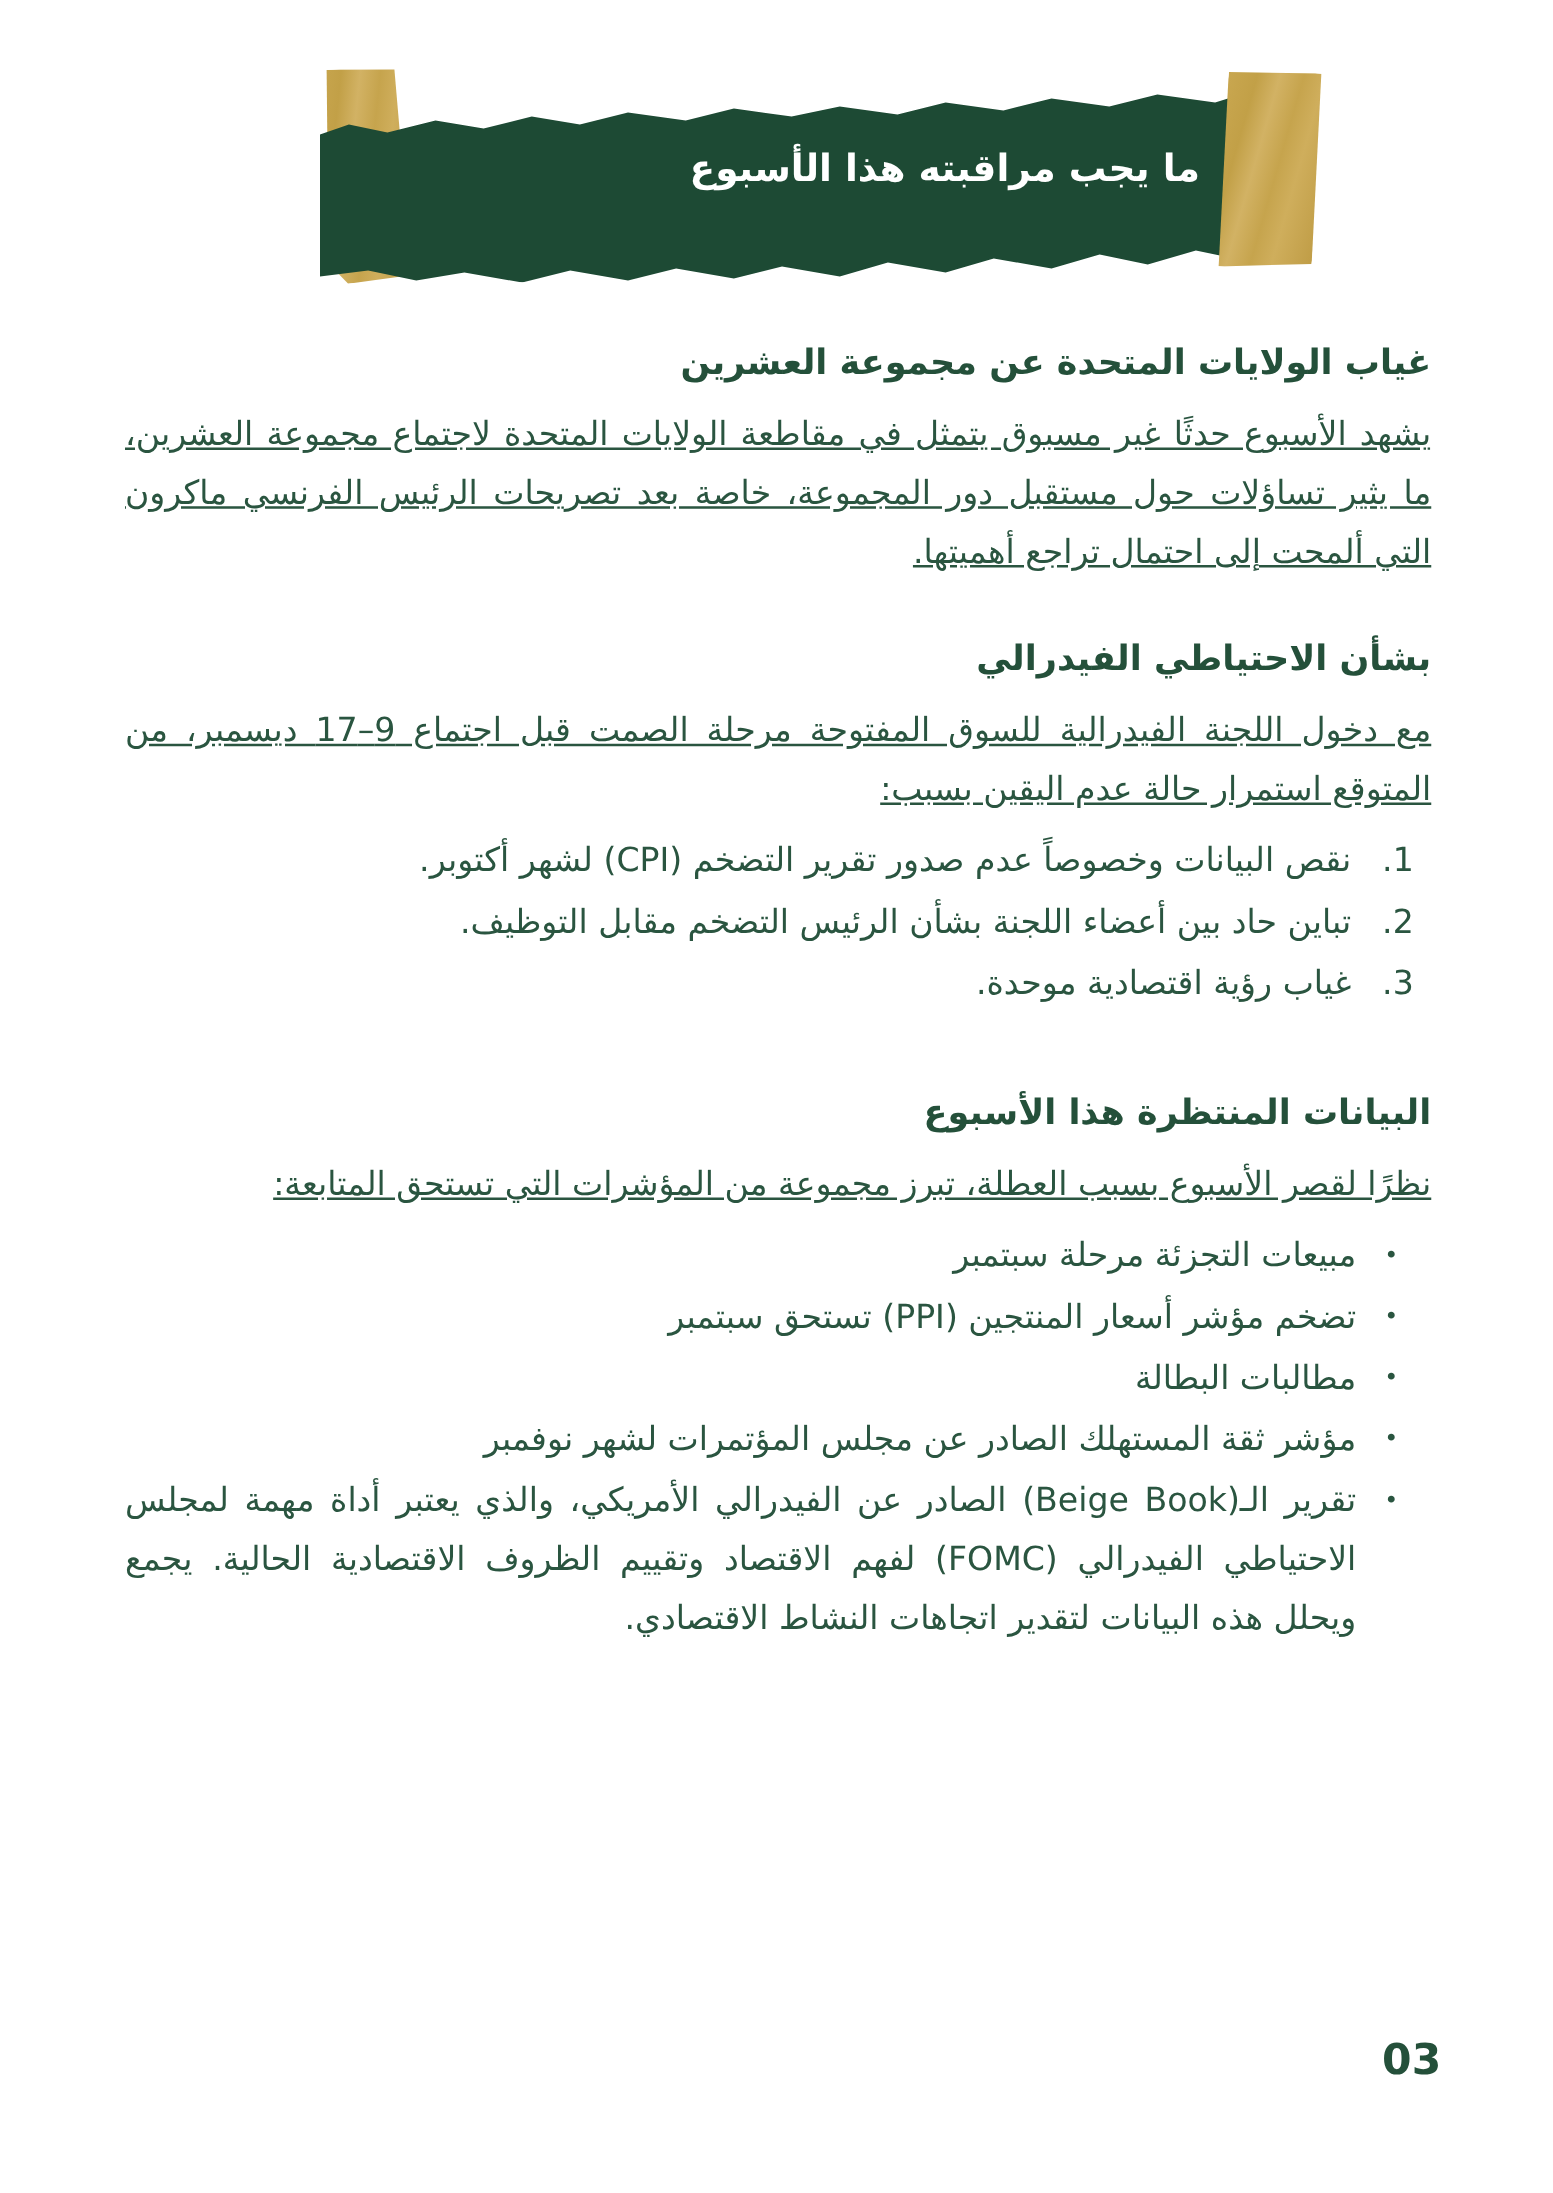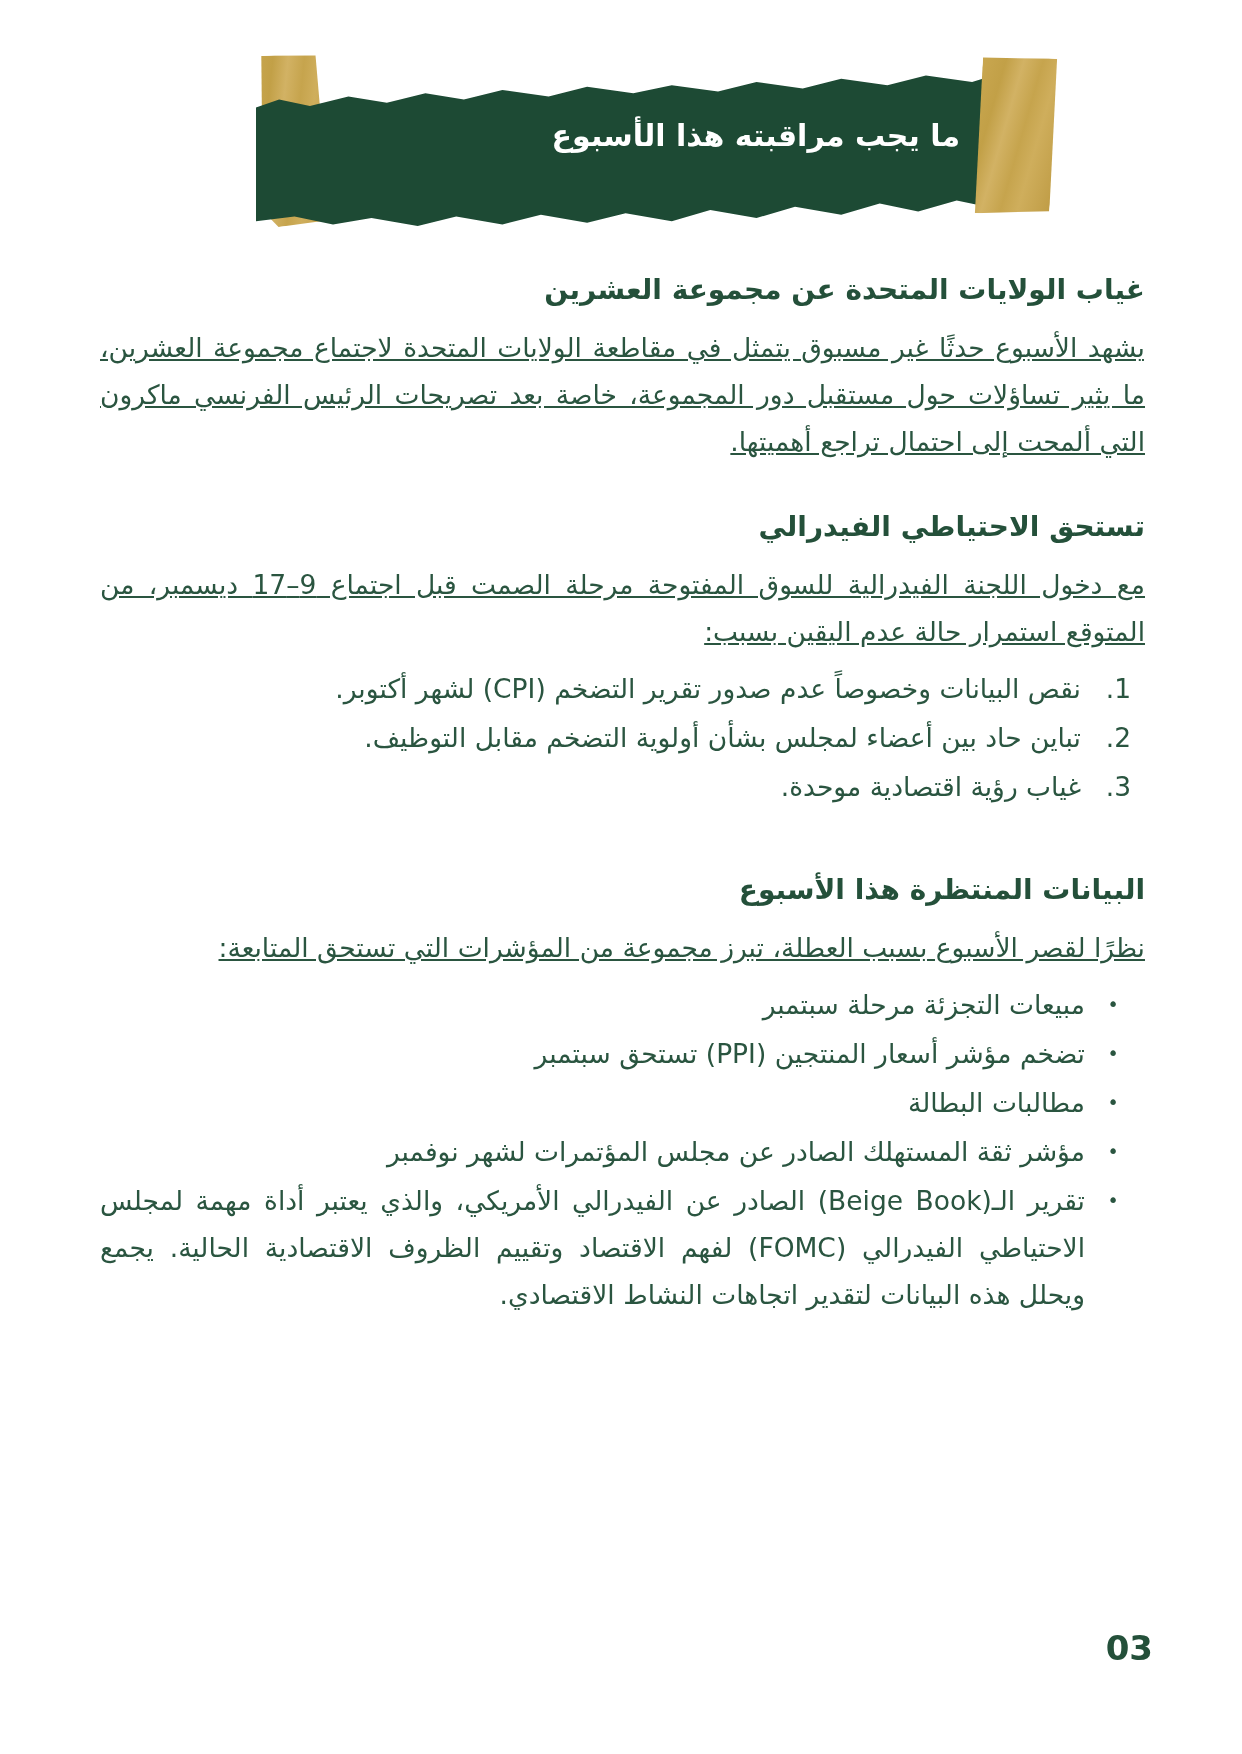--- a/index.html
+++ b/index.html
@@ -133,7 +133,7 @@
     </section>
 
     <section class="section-2">
-      <h2>تستحق الاحتياطي الفيدرالي</h2>
+      <h2>بشأن الاحتياطي الفيدرالي</h2>
       <p>مع دخول اللجنة الفيدرالية للسوق المفتوحة مرحلة الصمت قبل اجتماع 9–17 ديسمبر، من المتوقع استمرار حالة عدم اليقين بسبب:</p>
       <div class="list numbered">
         <div class="li">

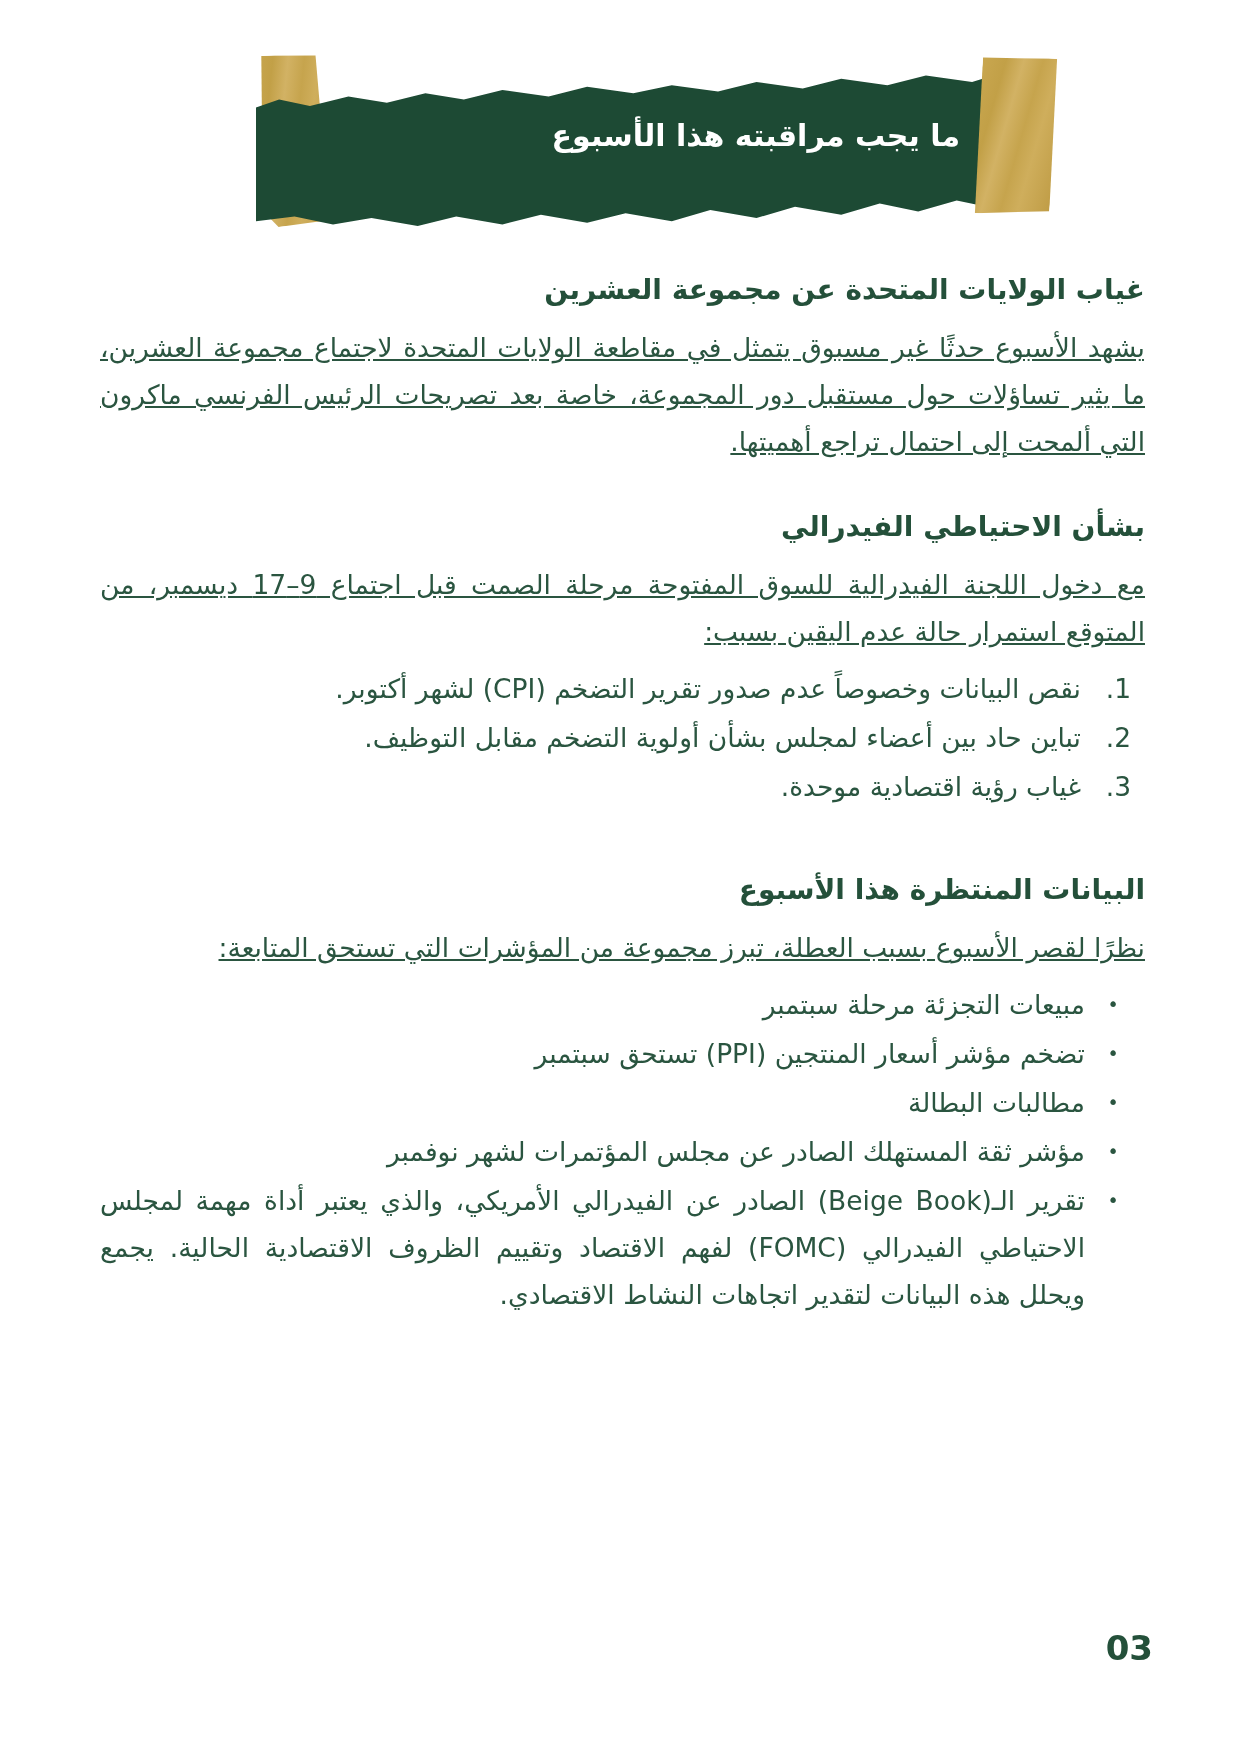--- a/index.html
+++ b/index.html
@@ -144,7 +144,7 @@
         <div class="li">
           <span class="marker">2.</span>
           <span class="li-gap"></span>
-          <span class="li-text">تباين حاد بين أعضاء لمجلس بشأن أولوية التضخم مقابل التوظيف.</span>
+          <span class="li-text">تباين حاد بين أعضاء اللجنة بشأن الرئيس التضخم مقابل التوظيف.</span>
         </div>
         <div class="li">
           <span class="marker">3.</span>

